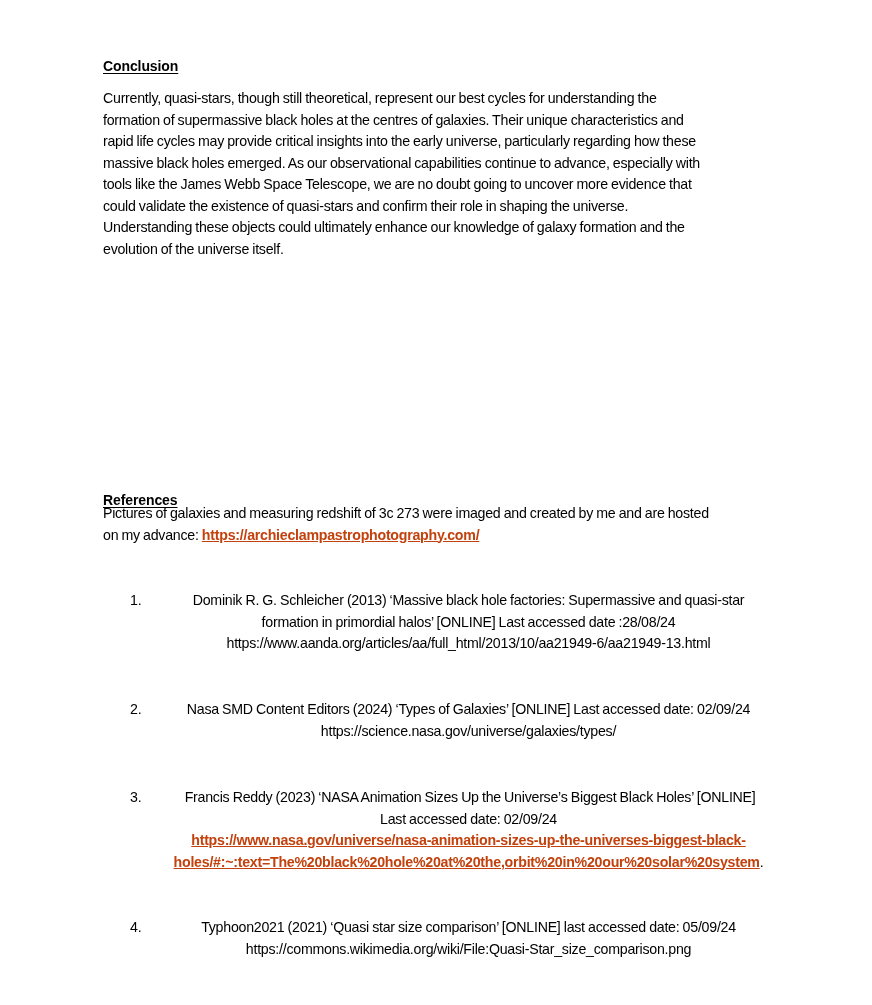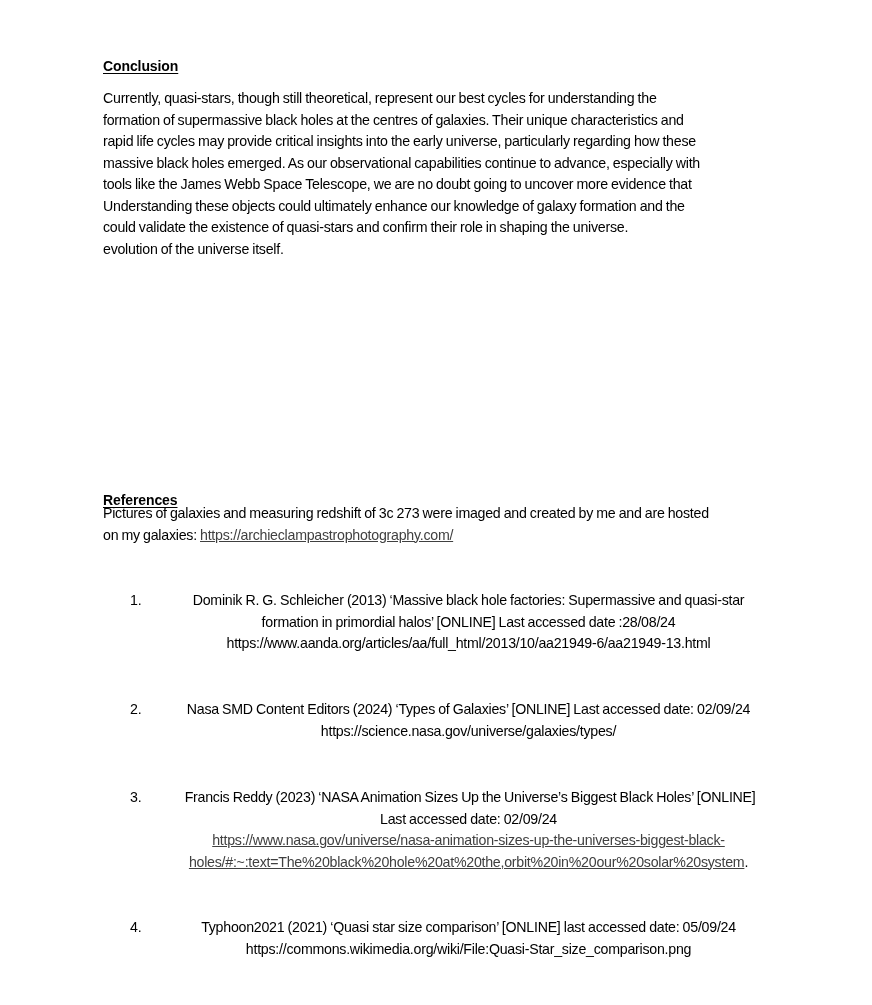--- a/index.html
+++ b/index.html
@@ -88,8 +88,8 @@
     <span class="line">rapid life cycles may provide critical insights into the early universe, particularly regarding how these</span>
     <span class="line">massive black holes emerged. As our observational capabilities continue to advance, especially with</span>
     <span class="line">tools like the James Webb Space Telescope, we are no doubt going to uncover more evidence that</span>
+    <span class="line">could validate the existence of quasi-stars and confirm their role in shaping the universe.</span>
     <span class="line">Understanding these objects could ultimately enhance our knowledge of galaxy formation and the</span>
-    <span class="line">could validate the existence of quasi-stars and confirm their role in shaping the universe.</span>
     <span class="line">evolution of the universe itself.</span>
   </div>
 

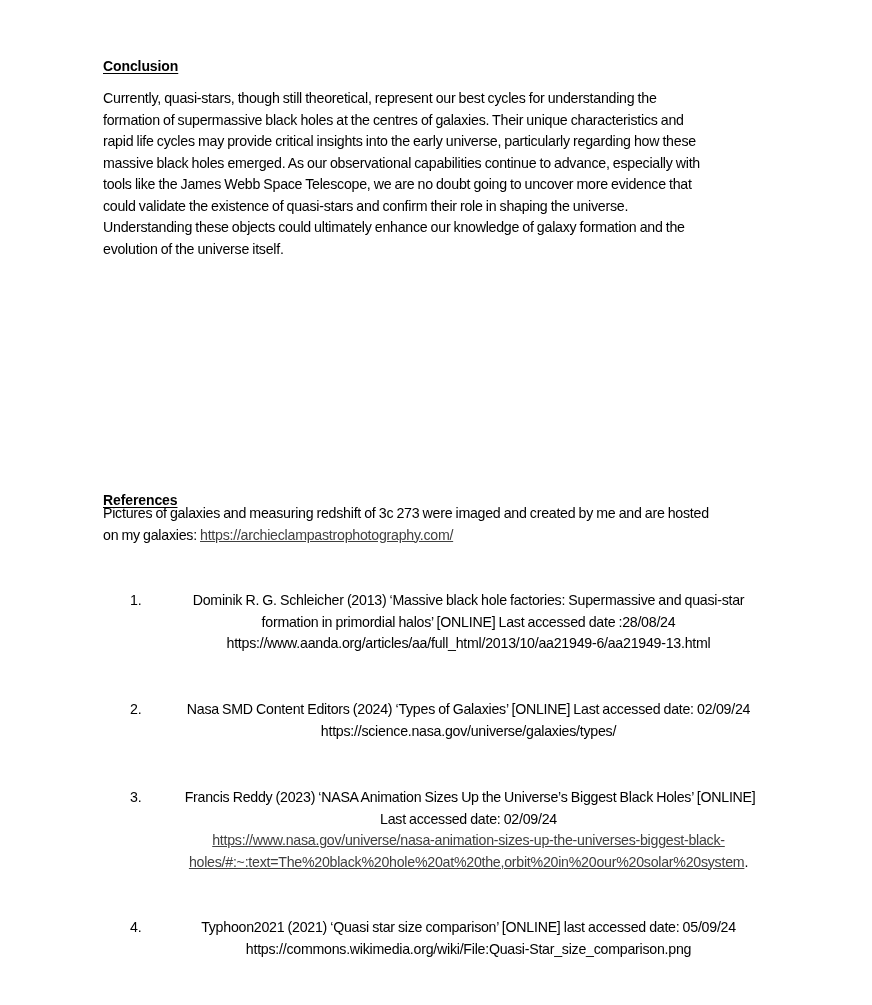--- a/index.html
+++ b/index.html
@@ -97,7 +97,7 @@
 
   <div class="para" style="top:503px;">
     <span class="line">Pictures of galaxies and measuring redshift of 3c 273 were imaged and created by me and are hosted</span>
-    <span class="line"><span>on my galaxies: </span><span class="link">https://archieclampastrophotography.com/</span></span>
+    <span class="line"><span>on my advance: </span><span class="link">https://archieclampastrophotography.com/</span></span>
   </div>
 
   <div class="ref-list">

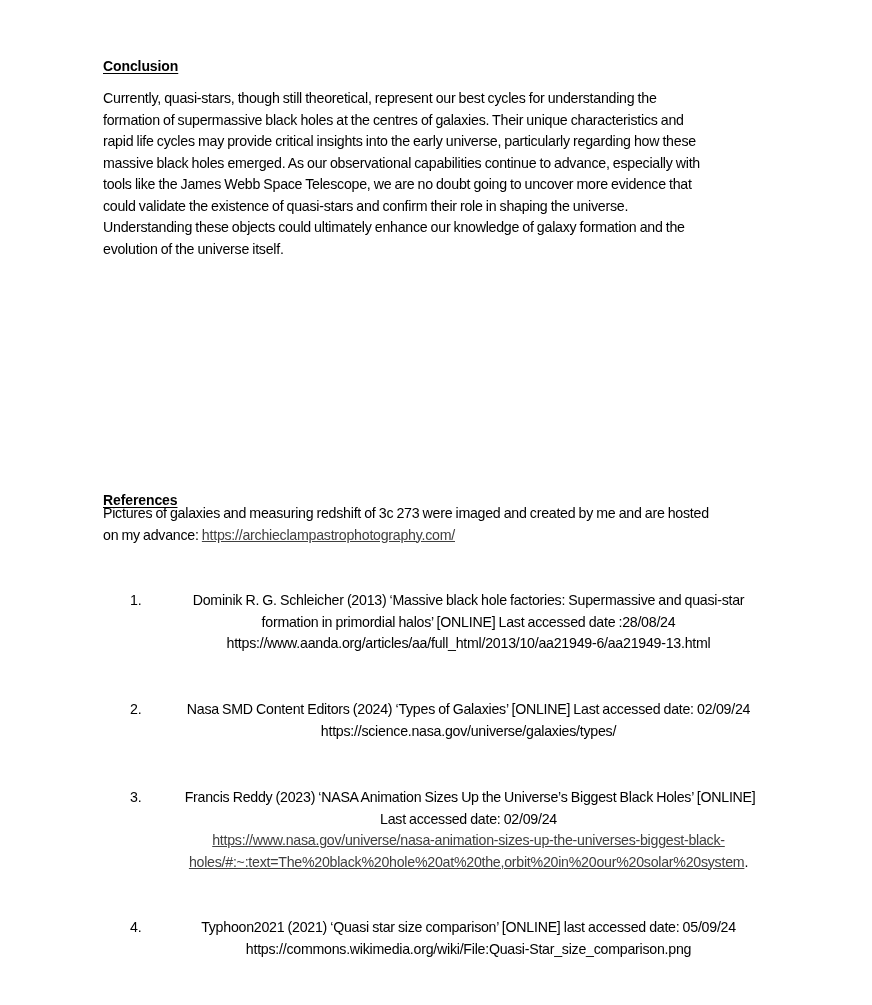--- a/index.html
+++ b/index.html
@@ -69,9 +69,10 @@
       text-align: center;
     }
     .link {
-      color: #404040;
+      color: #c2410c;
       text-decoration: underline;
       cursor: pointer;
+      font-weight: bold;
     }
     .line { display: block; white-space: nowrap; }
   </style>

